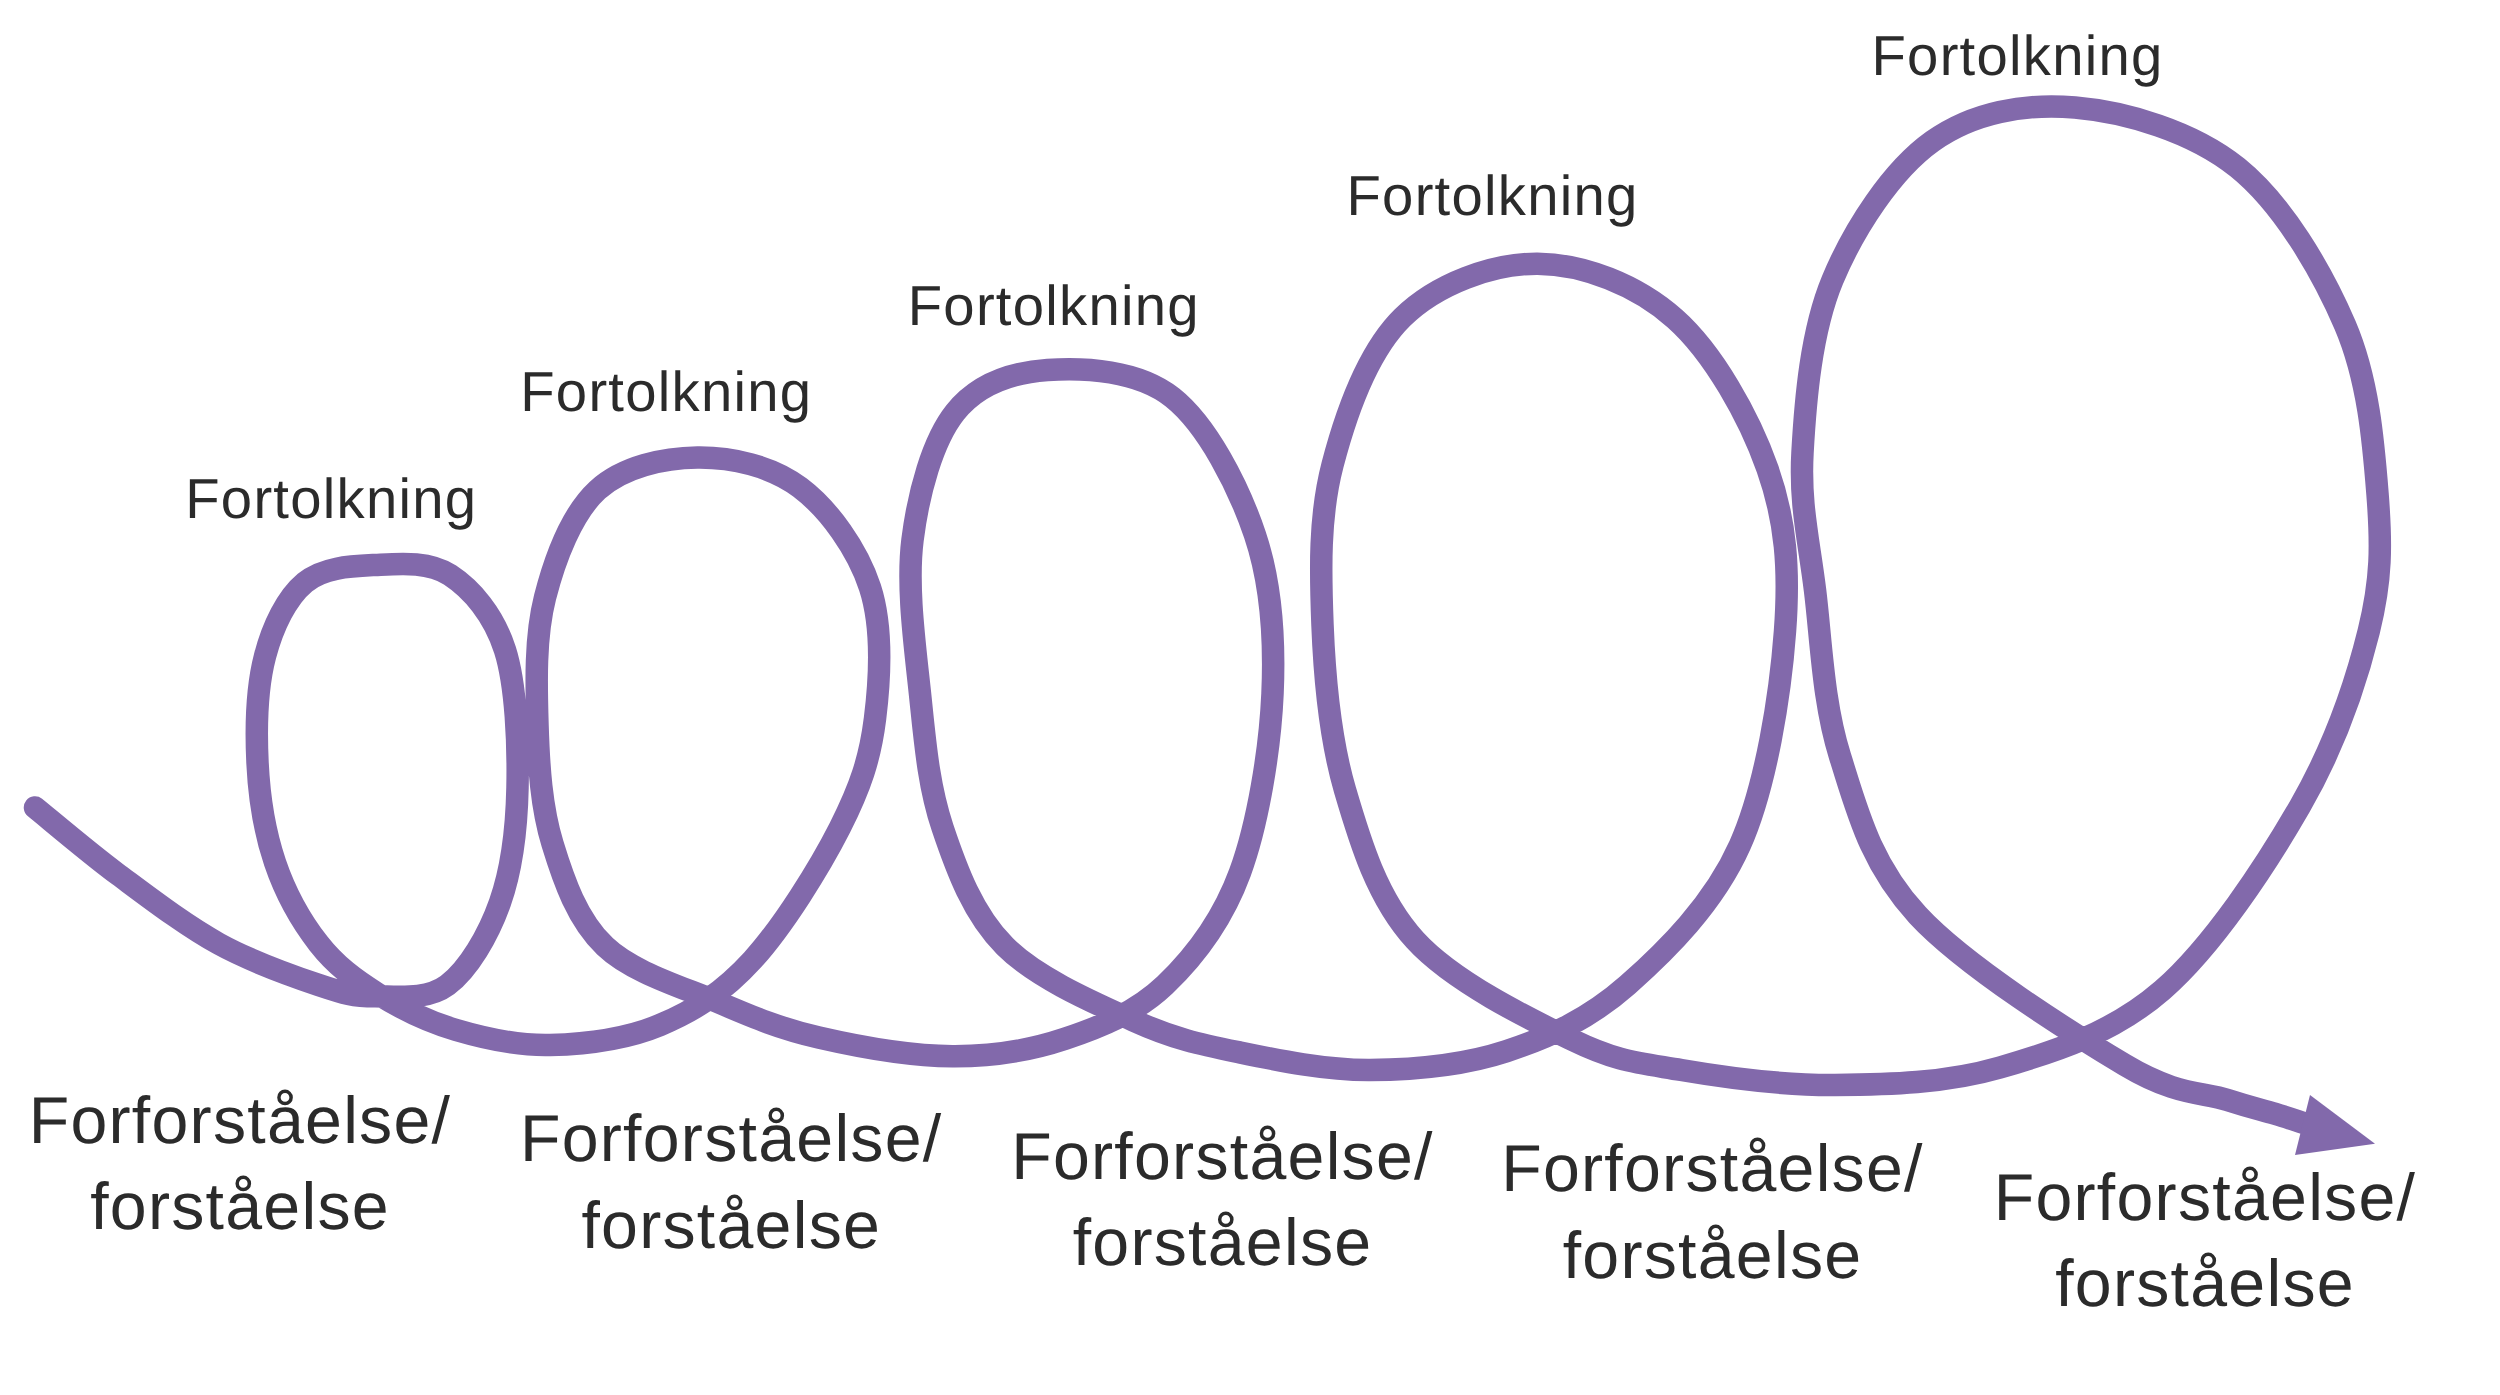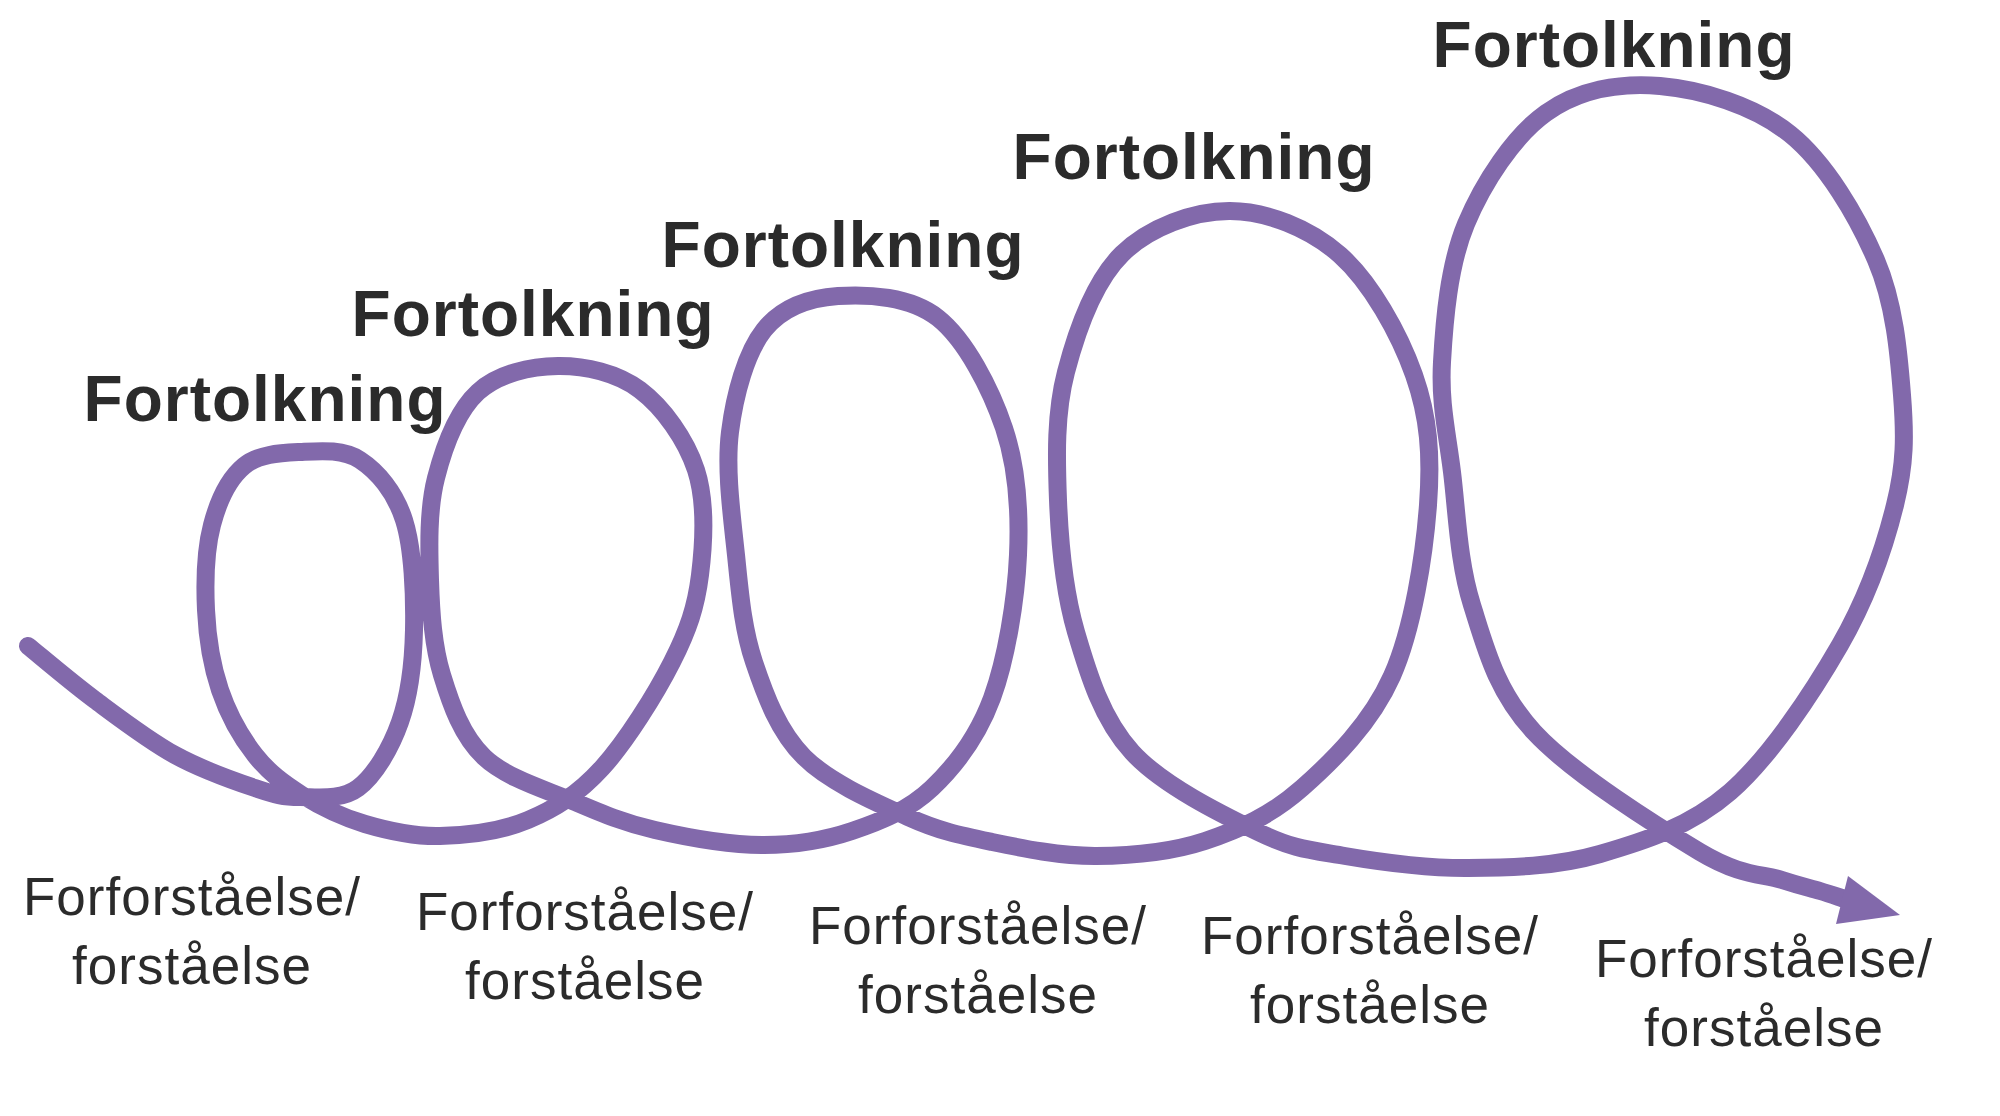--- a/index.html
+++ b/index.html
@@ -31,9 +31,9 @@
     letter-spacing: 1px;
   }
   .top-label {
-    font-size: 64px;
+    font-size: 45px;
     line-height: 62px;
-    font-weight: 700;
+    font-weight: 400;
   }
   .bottom-label {
     font-size: 53px;

